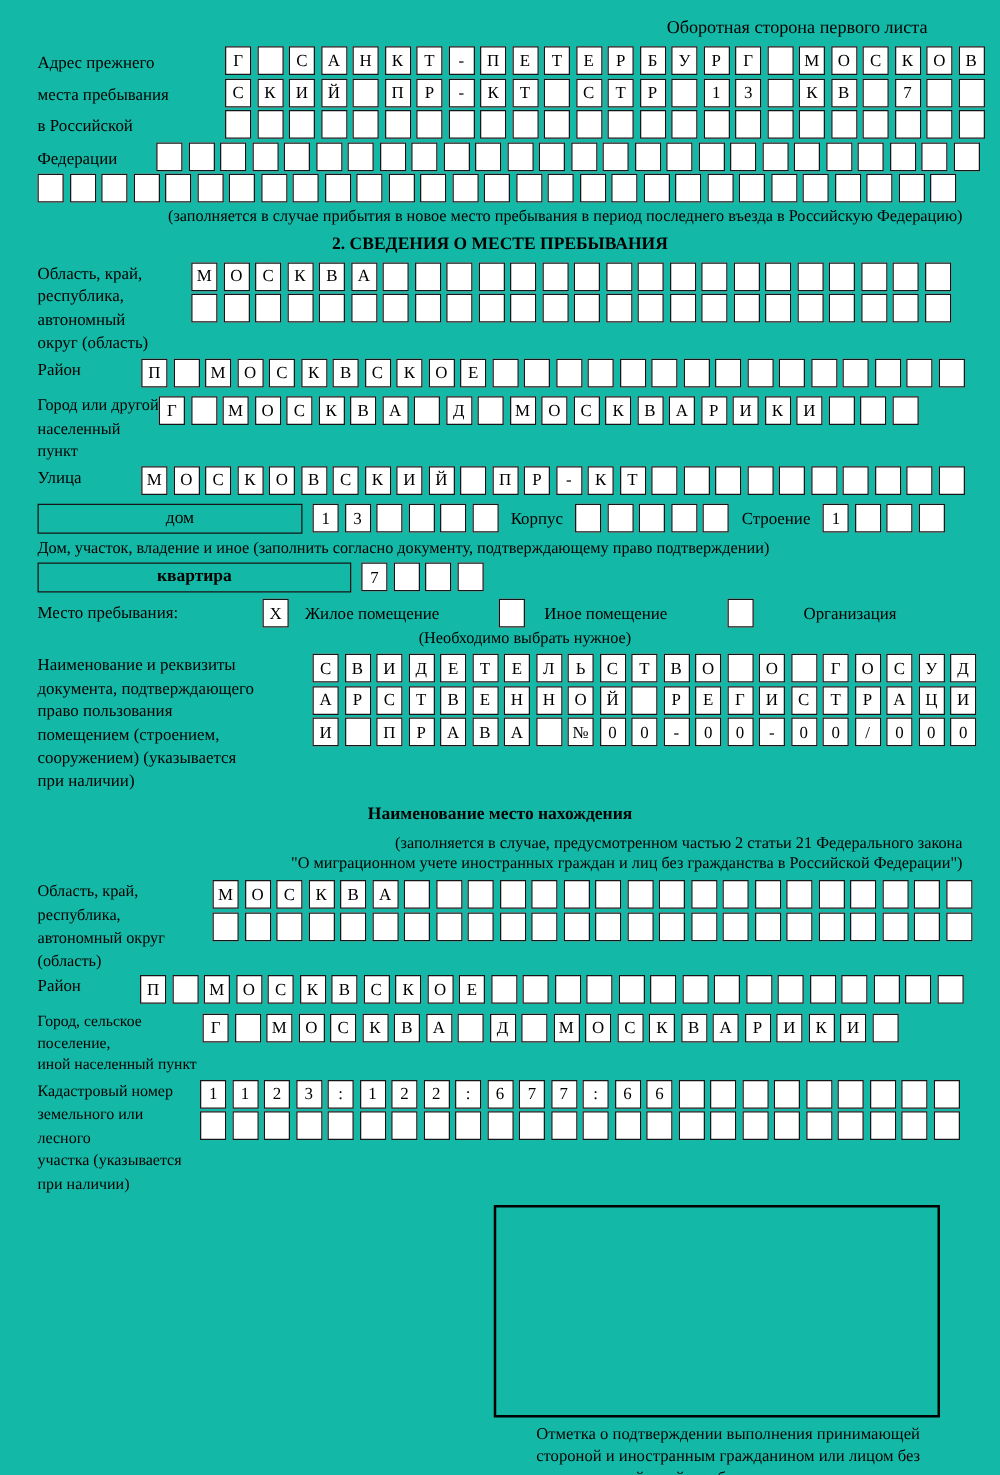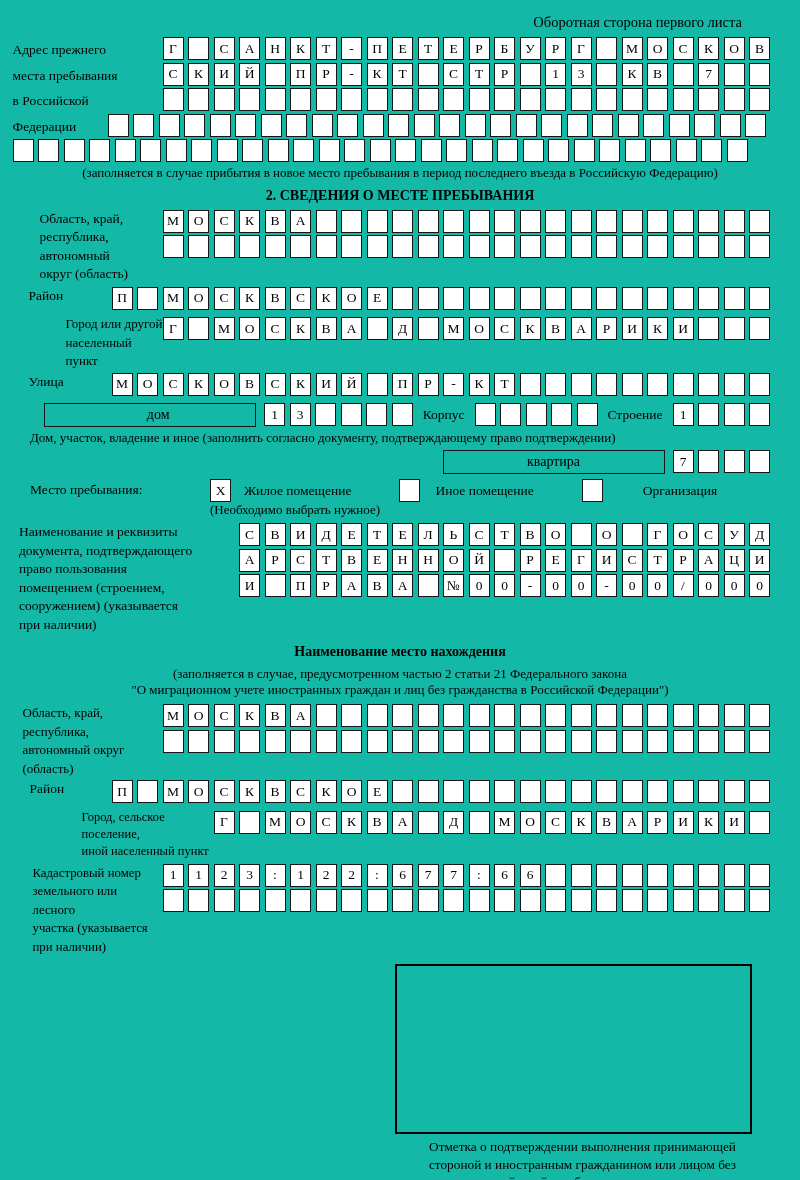--- a/index.html
+++ b/index.html
@@ -11,7 +11,7 @@
     margin:0 auto;
   }
   .top-note{font-size:14.5px;text-align:right;padding-right:28px;margin-bottom:6px;}
-  .f-row{display:flex;align-items:flex-start;justify-content:flex-end;}
+  .f-row{display:flex;align-items:flex-start;}
   .f-label{flex:none;font-size:13.5px;line-height:18.5px;white-space:pre-line;}
   .lh25{line-height:25.5px;}
   .w150{width:150px;} .w123{width:123px;} .w83{width:83px;} .w97{width:97px;font-size:13px;}

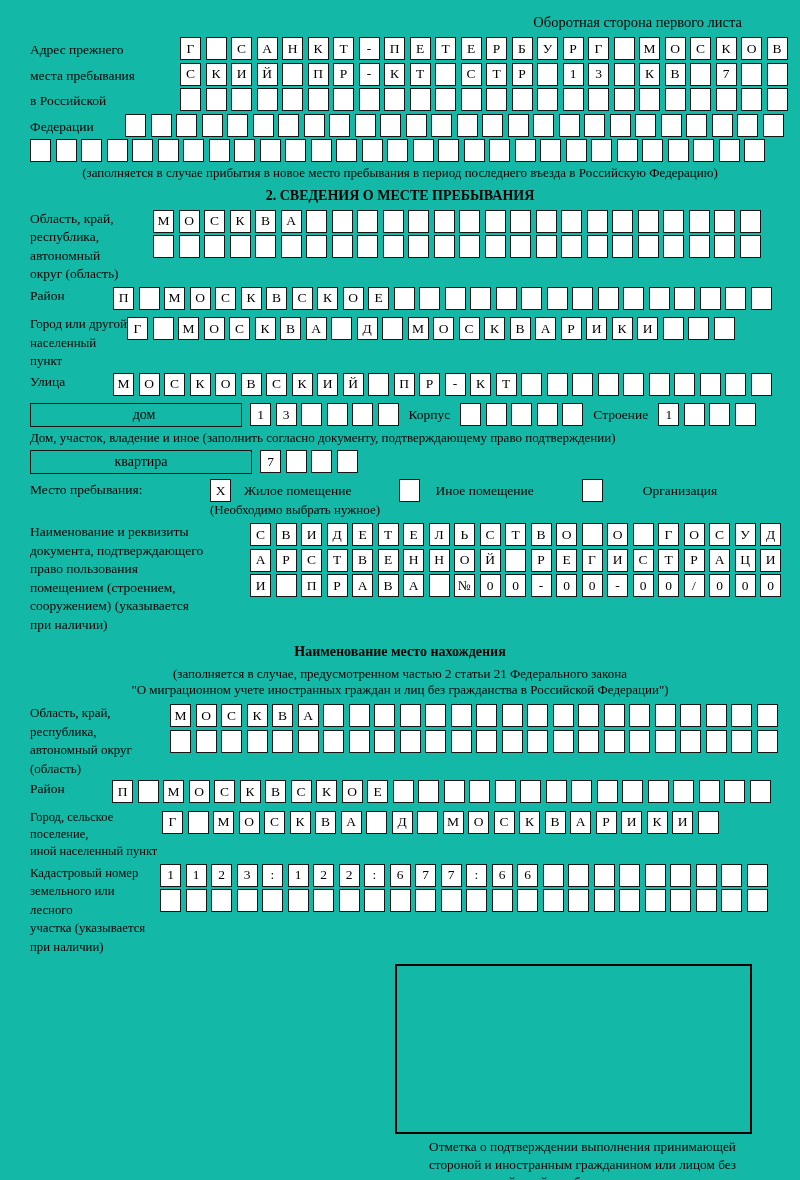--- a/index.html
+++ b/index.html
@@ -25,7 +25,7 @@
     font-size:13.5px;background:#fff;
   }
   .ml-55{margin-left:-55px;} .ml-150{margin-left:-150px;}
-  .note{font-size:13px;} .center{text-align:center;}
+  .note{font-size:13px;} .center{text-align:right;}
   .sec-title{font-size:14px;font-weight:bold;text-align:center;margin:7px 0 6px 0;}
   .wide-box{flex:none;box-sizing:border-box;height:24px;border:1.8px solid #161616;
     display:flex;align-items:center;justify-content:center;font-size:14px;}

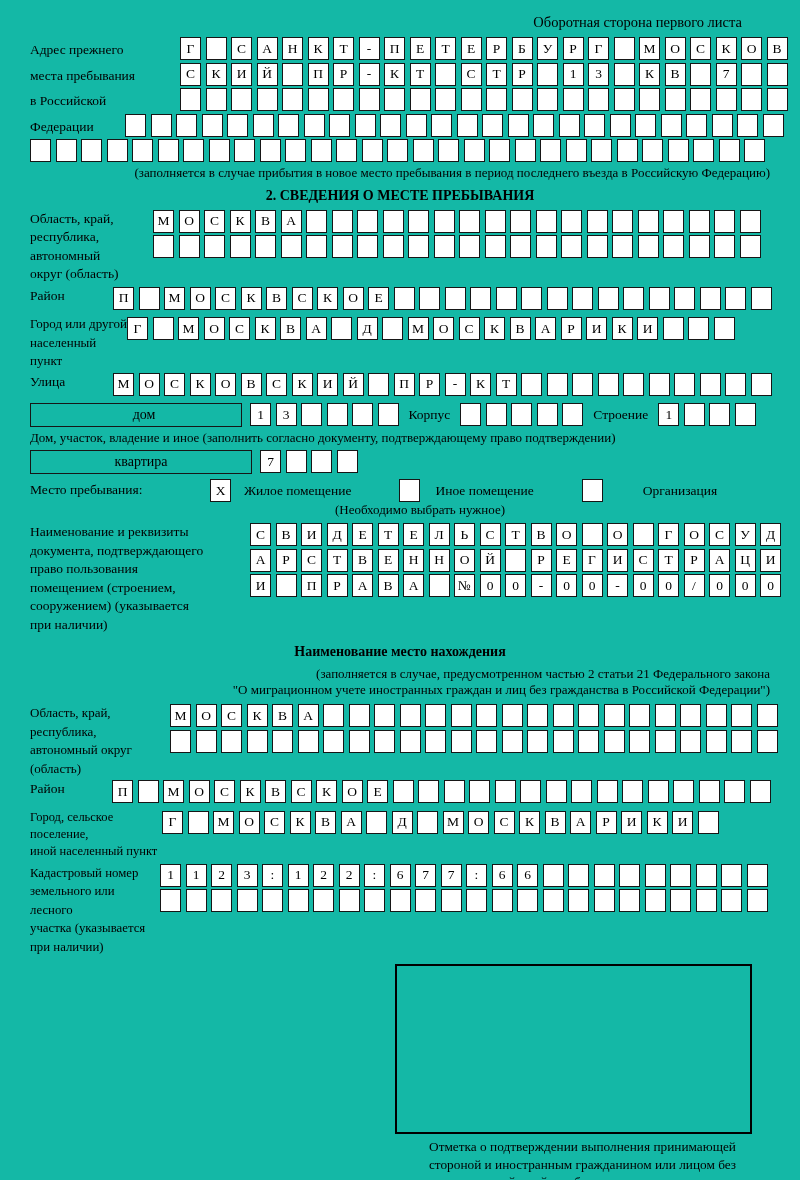--- a/index.html
+++ b/index.html
@@ -29,7 +29,7 @@
   .sec-title{font-size:14px;font-weight:bold;text-align:center;margin:7px 0 6px 0;}
   .wide-box{flex:none;box-sizing:border-box;height:24px;border:1.8px solid #161616;
     display:flex;align-items:center;justify-content:center;font-size:14px;}
-  .wb212{width:212px;padding-left:16px;} .wb255{width:222px;}
+  .wb212{width:212px;padding-left:16px;} .wb255{width:251px;font-weight:bold;}
   .inline-lbl{flex:none;font-size:13.5px;line-height:24px;}
   .house-row .boxrow, .apt-row .boxrow{margin-bottom:0;margin-left:8px;}
   .house-row .inline-lbl{margin-left:10px;margin-right:2px;}

